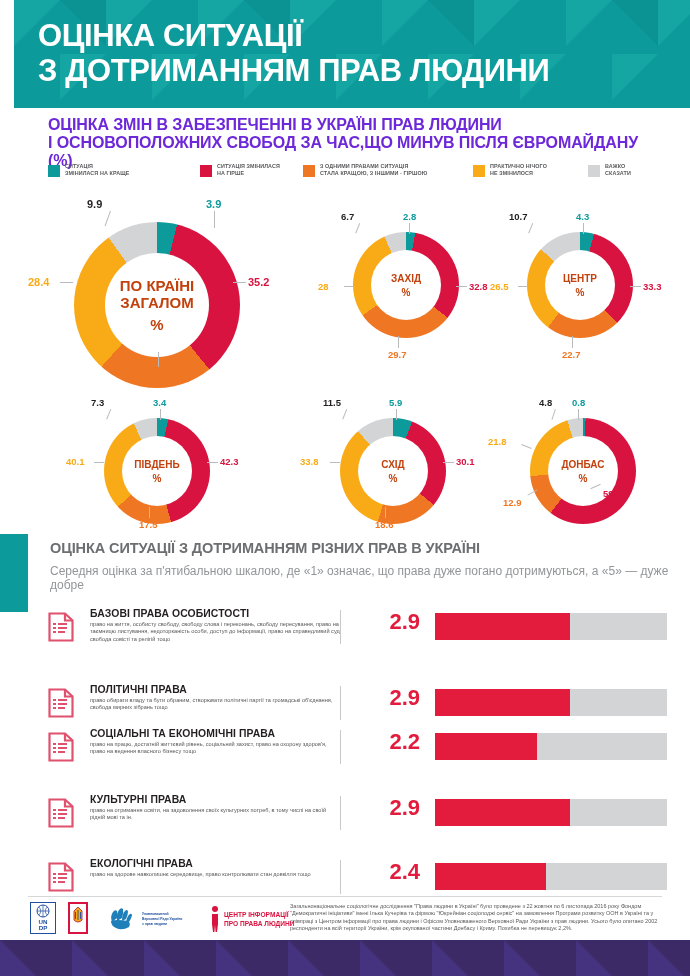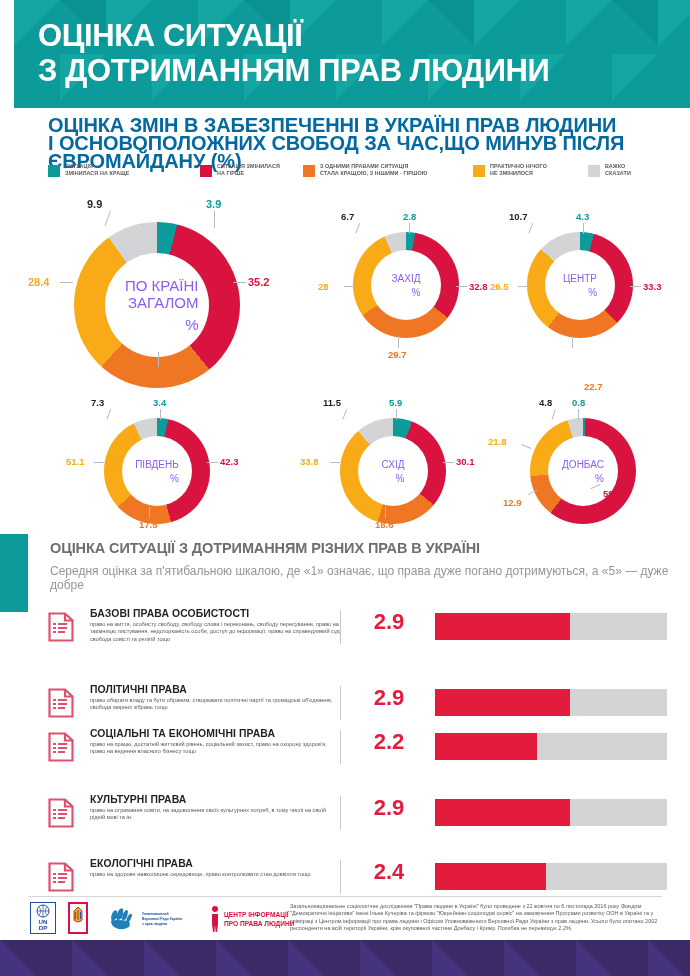--- a/index.html
+++ b/index.html
@@ -30,7 +30,7 @@
   }
   .sec1-title {
     position:absolute; left:20px; top:8px; width:600px;
-    color:#0369a1; font-size:20px; font-weight:bold; line-height:18px;
+    color:#6d28d9; font-size:16px; font-weight:bold; line-height:18px;
     letter-spacing:-0.1px;
   }
   .legend {

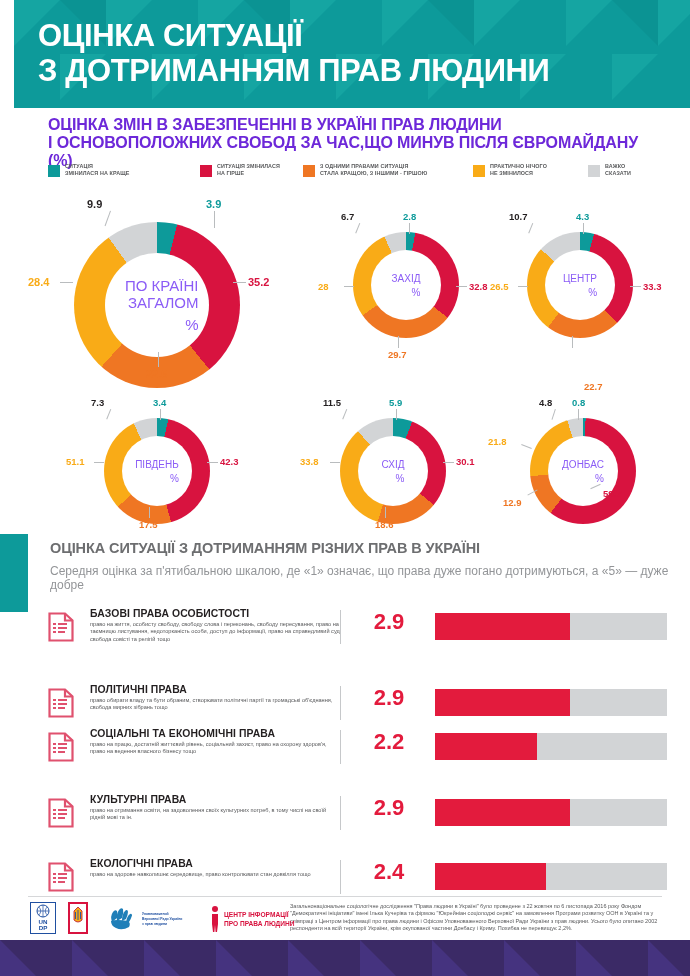--- a/index.html
+++ b/index.html
@@ -52,9 +52,9 @@
     left:50%; top:50%; transform:translate(-50%,-50%);
   }
   .dlabel {
-    position:absolute; text-align:right;
+    position:absolute; text-align:center;
     left:50%; top:50%; transform:translate(-50%,-50%);
-    color:#8b5cf6; font-weight:normal; line-height:1.15;
+    color:#c2410c; font-weight:bold; line-height:1.15;
     white-space:nowrap;
   }
   .val {

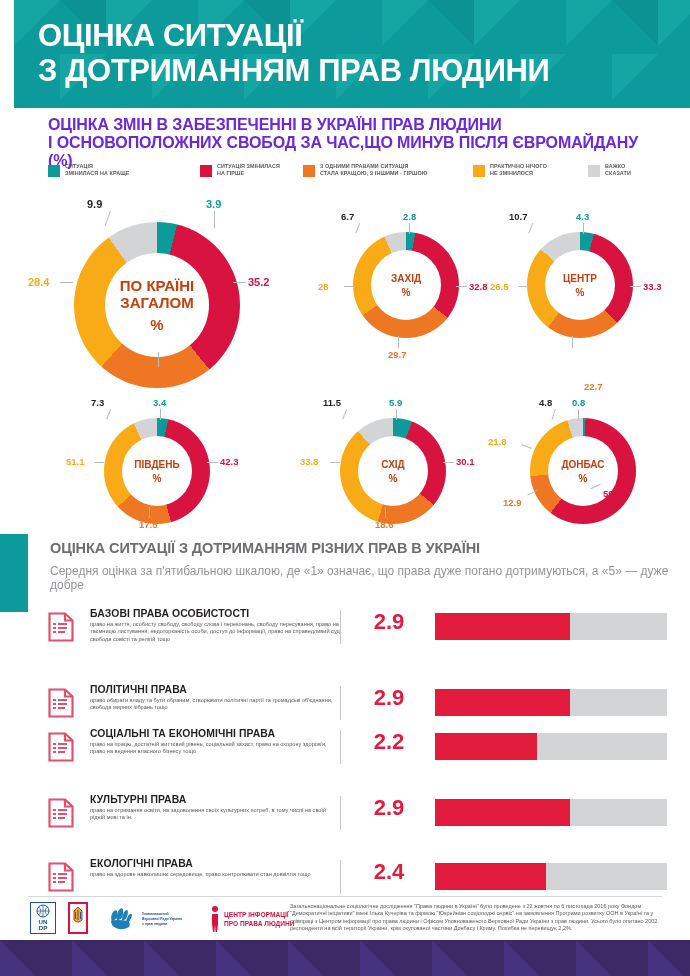--- a/index.html
+++ b/index.html
@@ -250,7 +250,7 @@
   <div class="lead" style="left:583px; top:223px; width:1px; height:11px;"></div>
   <div class="val sm" style="left:643px; top:281px; color:#d8133f;">33.3</div>
   <div class="lead" style="left:630px; top:286px; width:11px; height:1px;"></div>
-  <div class="val sm" style="left:584px; top:349px; color:#ef7623;margin-top:32px;">22.7</div>
+  <div class="val sm" style="left:562px; top:349px; color:#ef7623;">22.7</div>
   <div class="lead" style="left:572px; top:336px; width:1px; height:12px;"></div>
   <div class="val sm" style="left:490px; top:281px; color:#f9ab17;">26.5</div>
   <div class="lead" style="left:518px; top:286px; width:10px; height:1px;"></div>

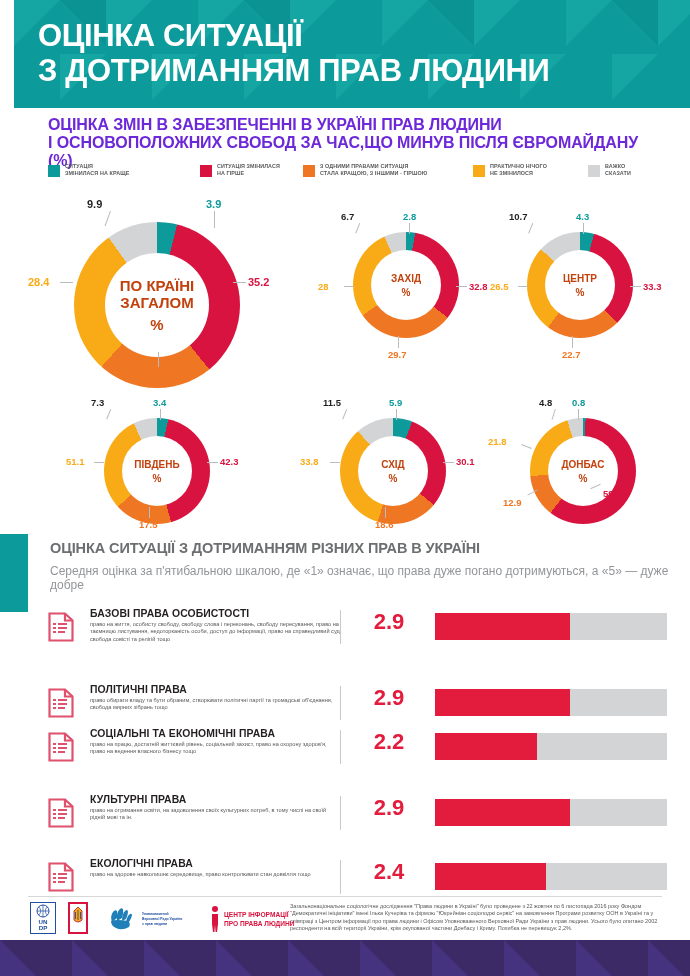--- a/index.html
+++ b/index.html
@@ -272,7 +272,7 @@
   <div class="lead" style="left:207px; top:462px; width:11px; height:1px;"></div>
   <div class="val sm" style="left:139px; top:519px; color:#ef7623;text-align:right;">17.5</div>
   <div class="lead" style="left:149px; top:507px; width:1px; height:11px;"></div>
-  <div class="val sm" style="left:66px; top:456px; color:#f9ab17;">51.1</div>
+  <div class="val sm" style="left:66px; top:456px; color:#f9ab17;">40.1</div>
   <div class="lead" style="left:94px; top:462px; width:10px; height:1px;"></div>
   <div class="val sm" style="left:91px; top:397px; color:#231f20;">7.3</div>
   <div class="lead" style="left:108px; top:410px; width:8px; height:11px; background:none; border-left:1px solid #b9bcbe; transform:rotate(22deg);"></div>

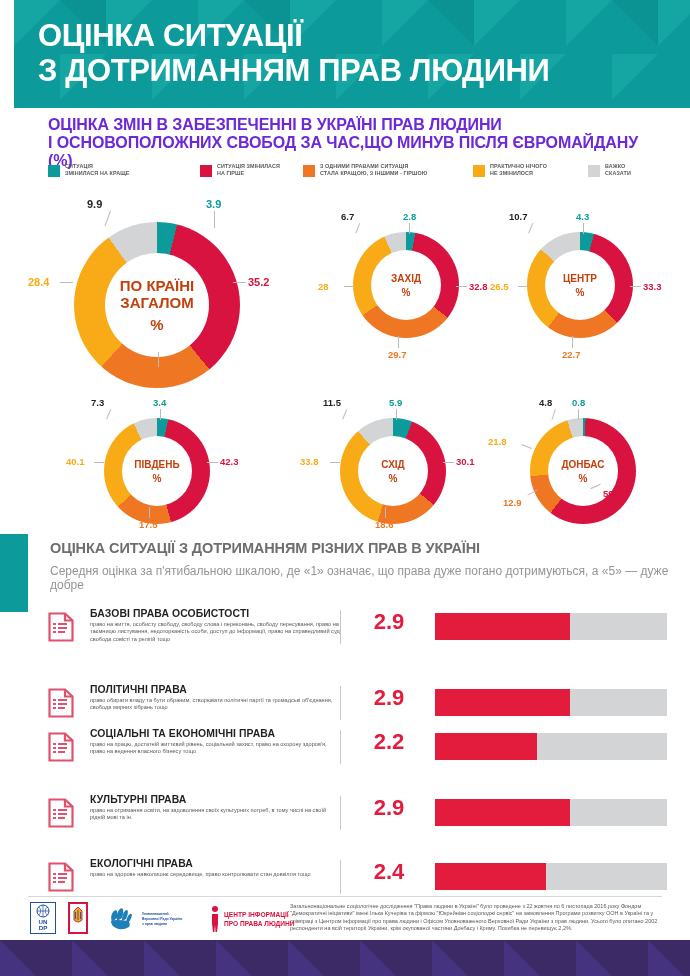--- a/index.html
+++ b/index.html
@@ -90,7 +90,7 @@
   .tick { position:absolute; left:300px; top:2px; width:1px; height:34px; background:#c6c8ca;}
   .score {
     position:absolute; left:318px; top:1px; width:62px;
-    color:#e31b3d; font-size:22px; font-weight:bold; text-align:center;
+    color:#e31b3d; font-size:22px; font-weight:bold; text-align:right;
   }
   .barbg {
     position:absolute; left:395px; top:5px; width:232px; height:27px;

